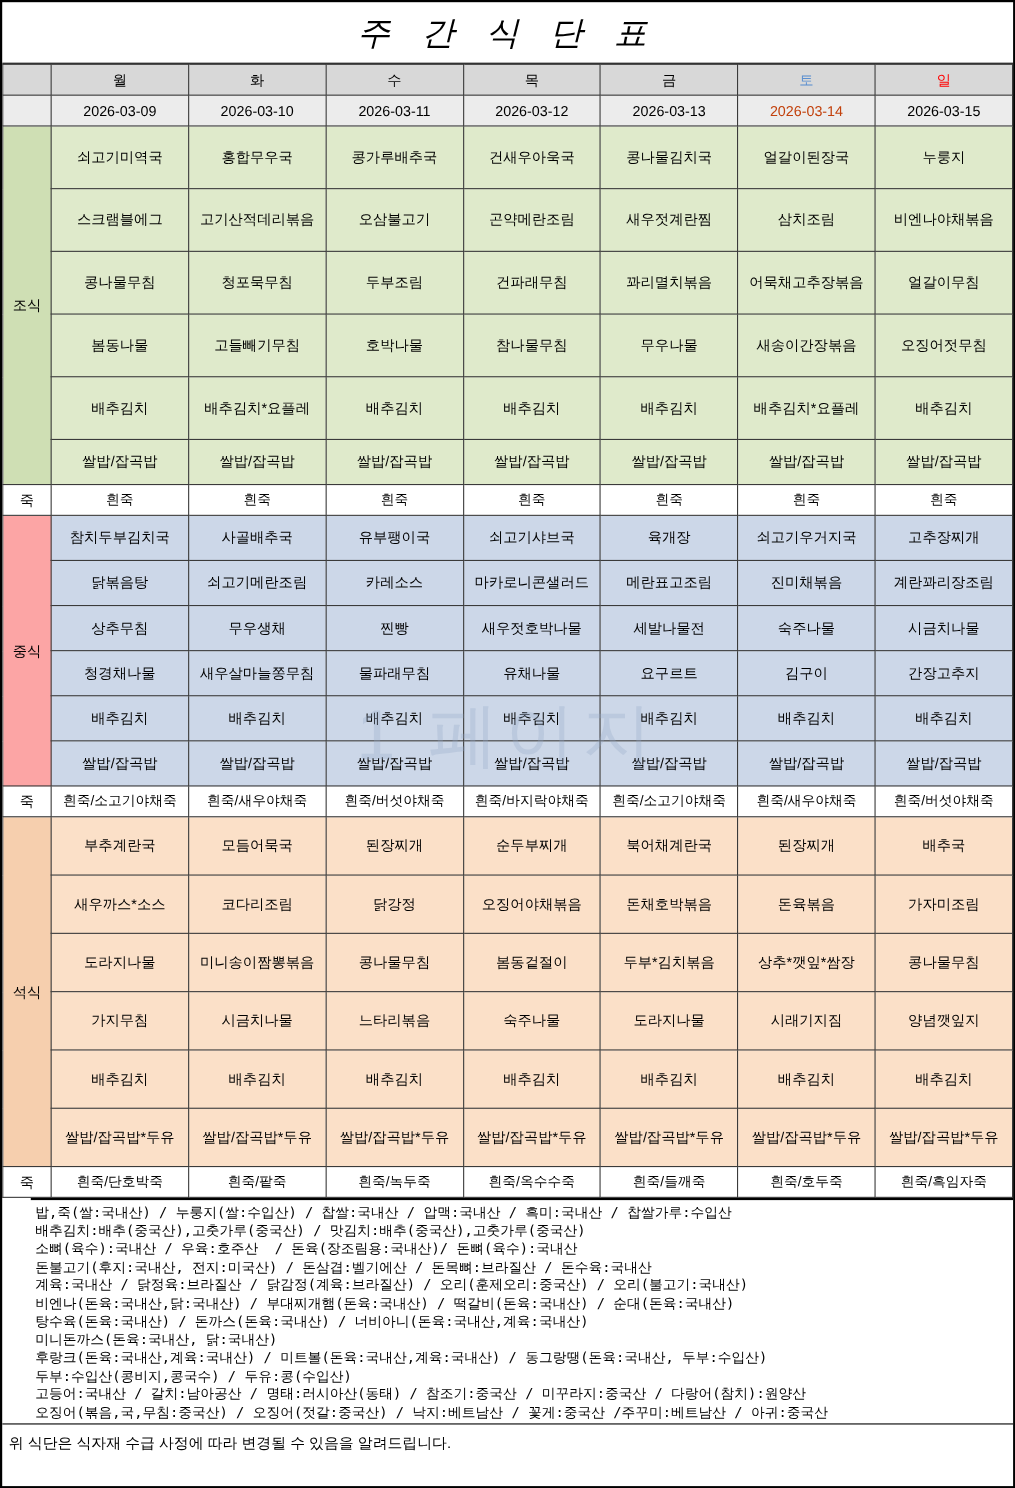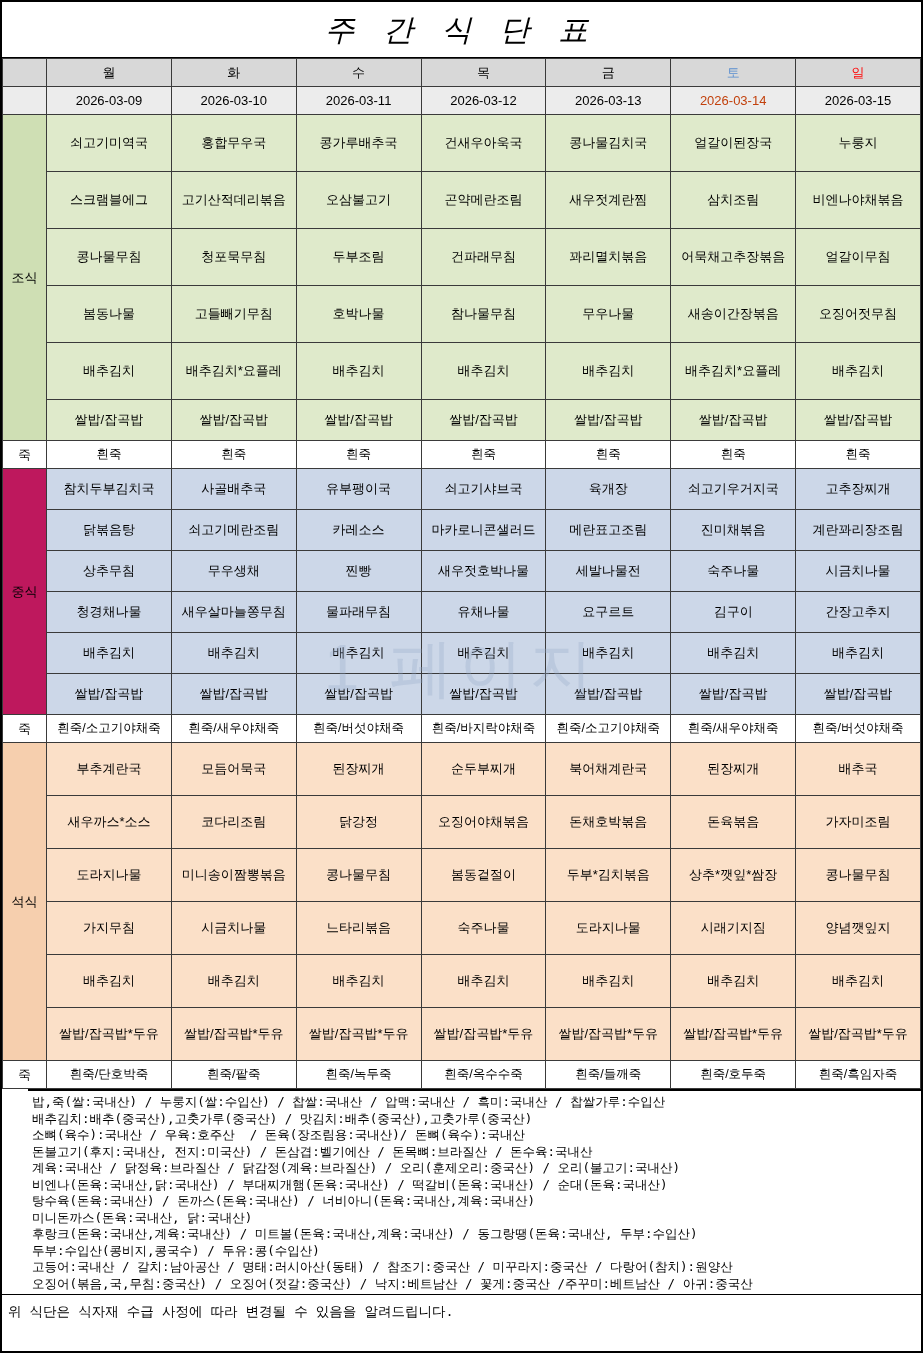--- a/index.html
+++ b/index.html
@@ -64,7 +64,7 @@
     width: 44px;
   }
   .sect-breakfast { background: #cfdfb4; margin-left: 44px; }
-  .sect-lunch { background: #be185d; }
+  .sect-lunch { background: #fca5a5; }
   .sect-dinner { background: #f6cfae; }
   .sect-juk { background: #ffffff; }
   tr.bfast td.item { background: #dfeacb; height: 57px; }

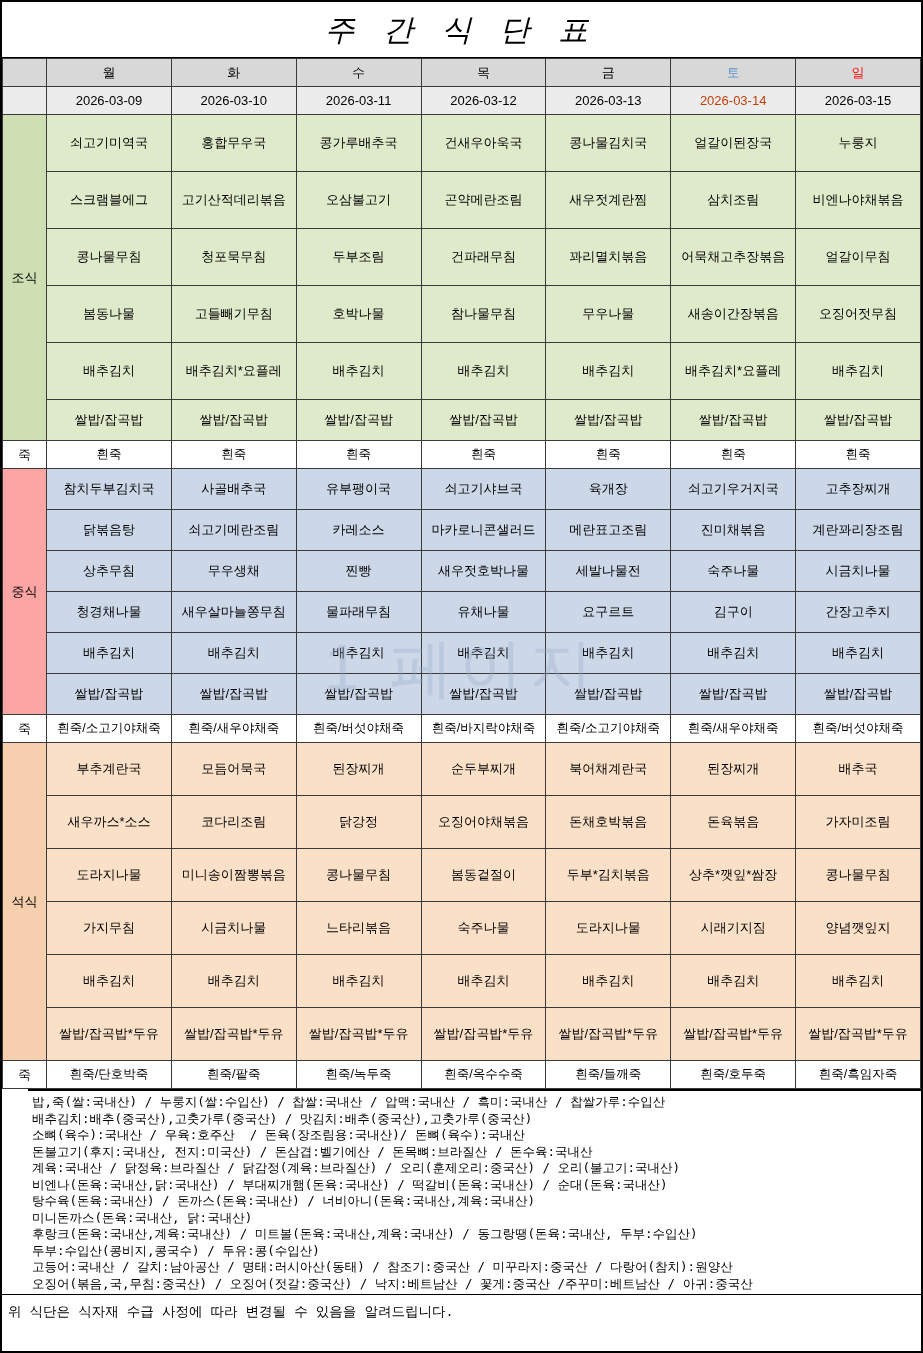--- a/index.html
+++ b/index.html
@@ -98,7 +98,7 @@
   .note {
     border-top: 1px solid #000;
     padding: 8px 6px 8px 6px;
-    font-family: Liberation Mono, monospace;
+    font-family: Liberation Sans, sans-serif;
     font-size: 13.5px;
   }
 </style>

